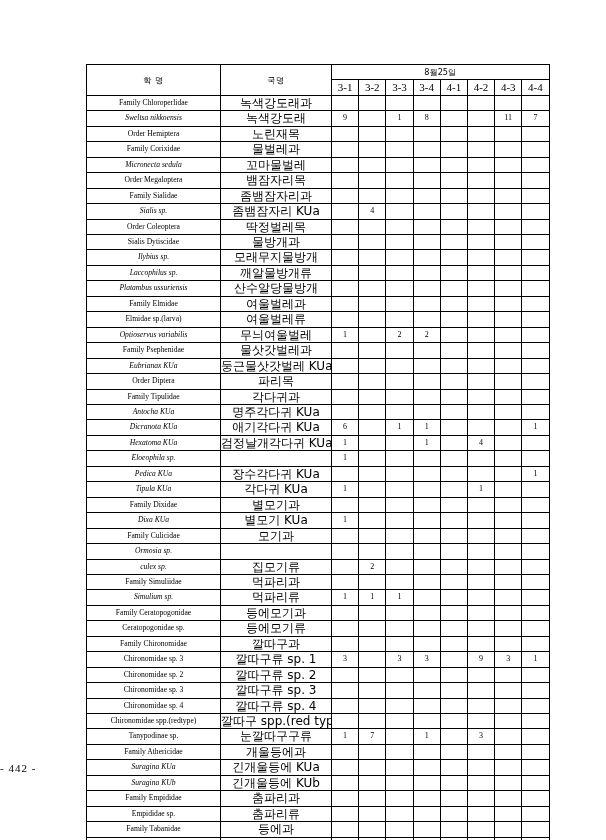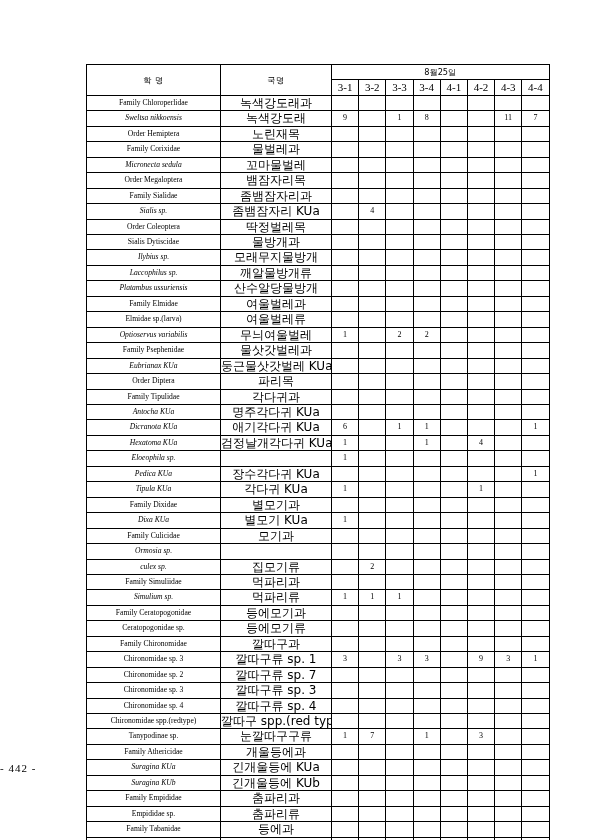--- a/index.html
+++ b/index.html
@@ -569,7 +569,7 @@
           </tr>
           <tr>
             <td class="sci-plain">Chironomidae sp. 2</td>
-            <td class="kor-cell">깔따구류 sp. 7</td>
+            <td class="kor-cell">깔따구류 sp. 2</td>
             <td class="num-cell"></td>
             <td class="num-cell"></td>
             <td class="num-cell"></td>

